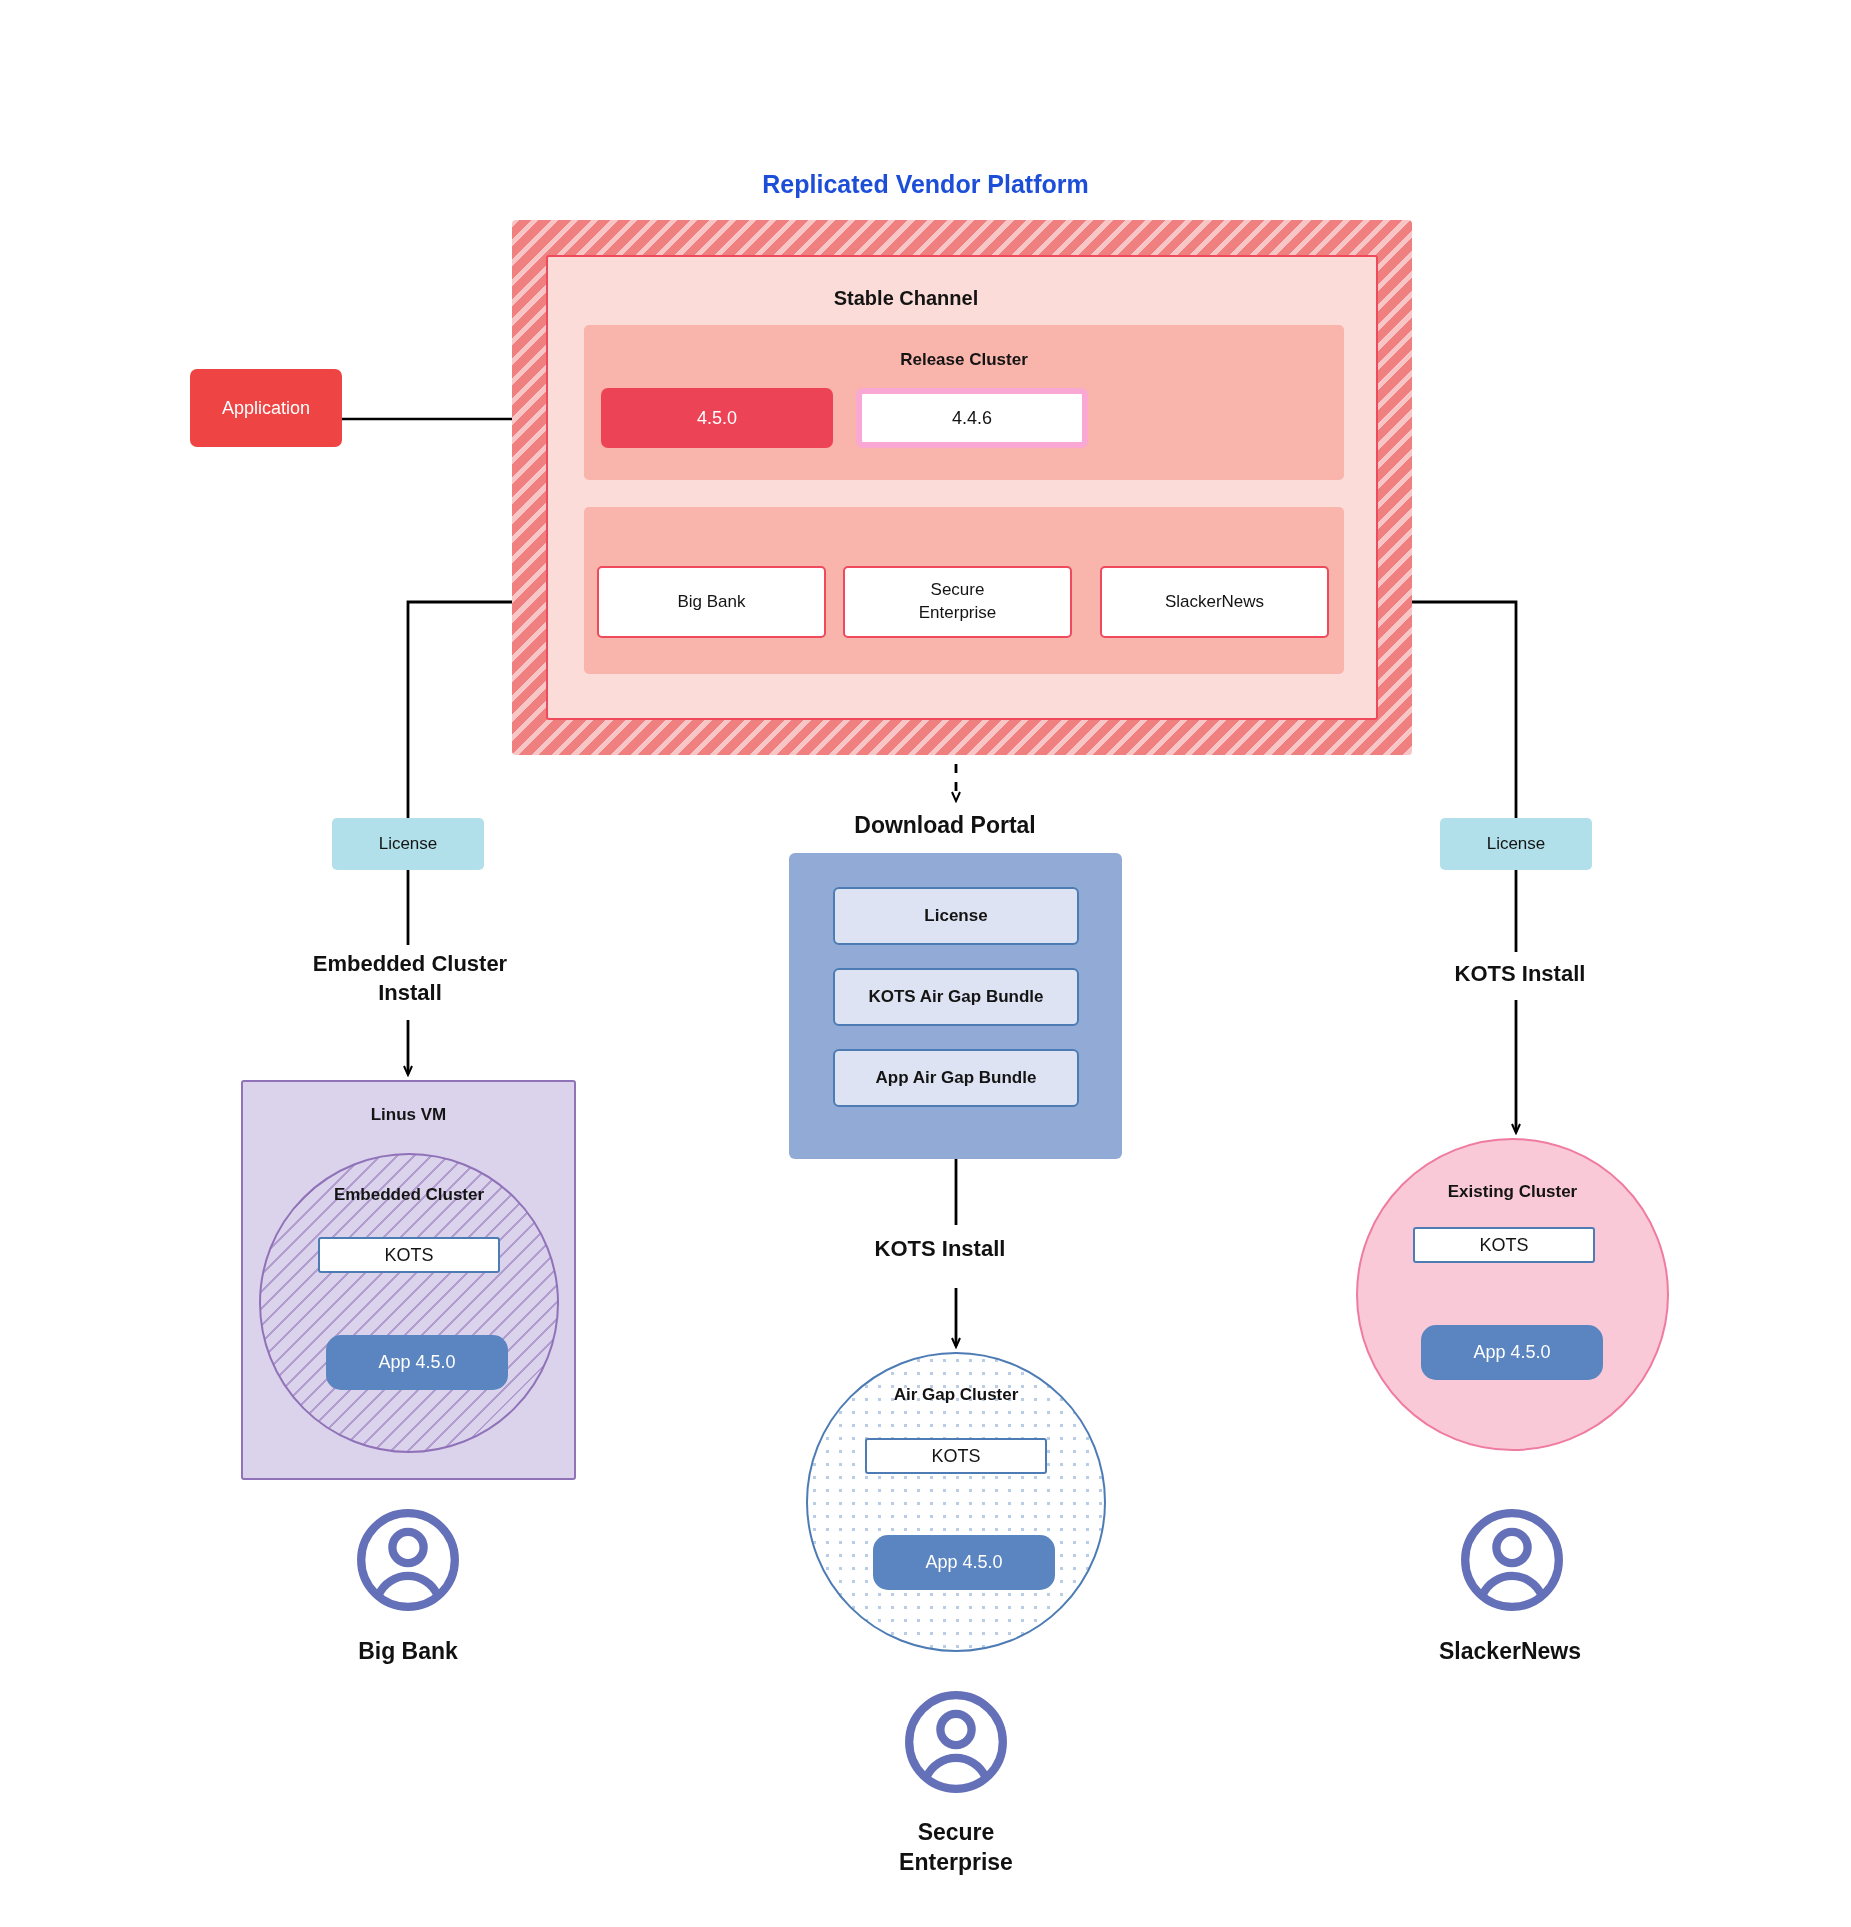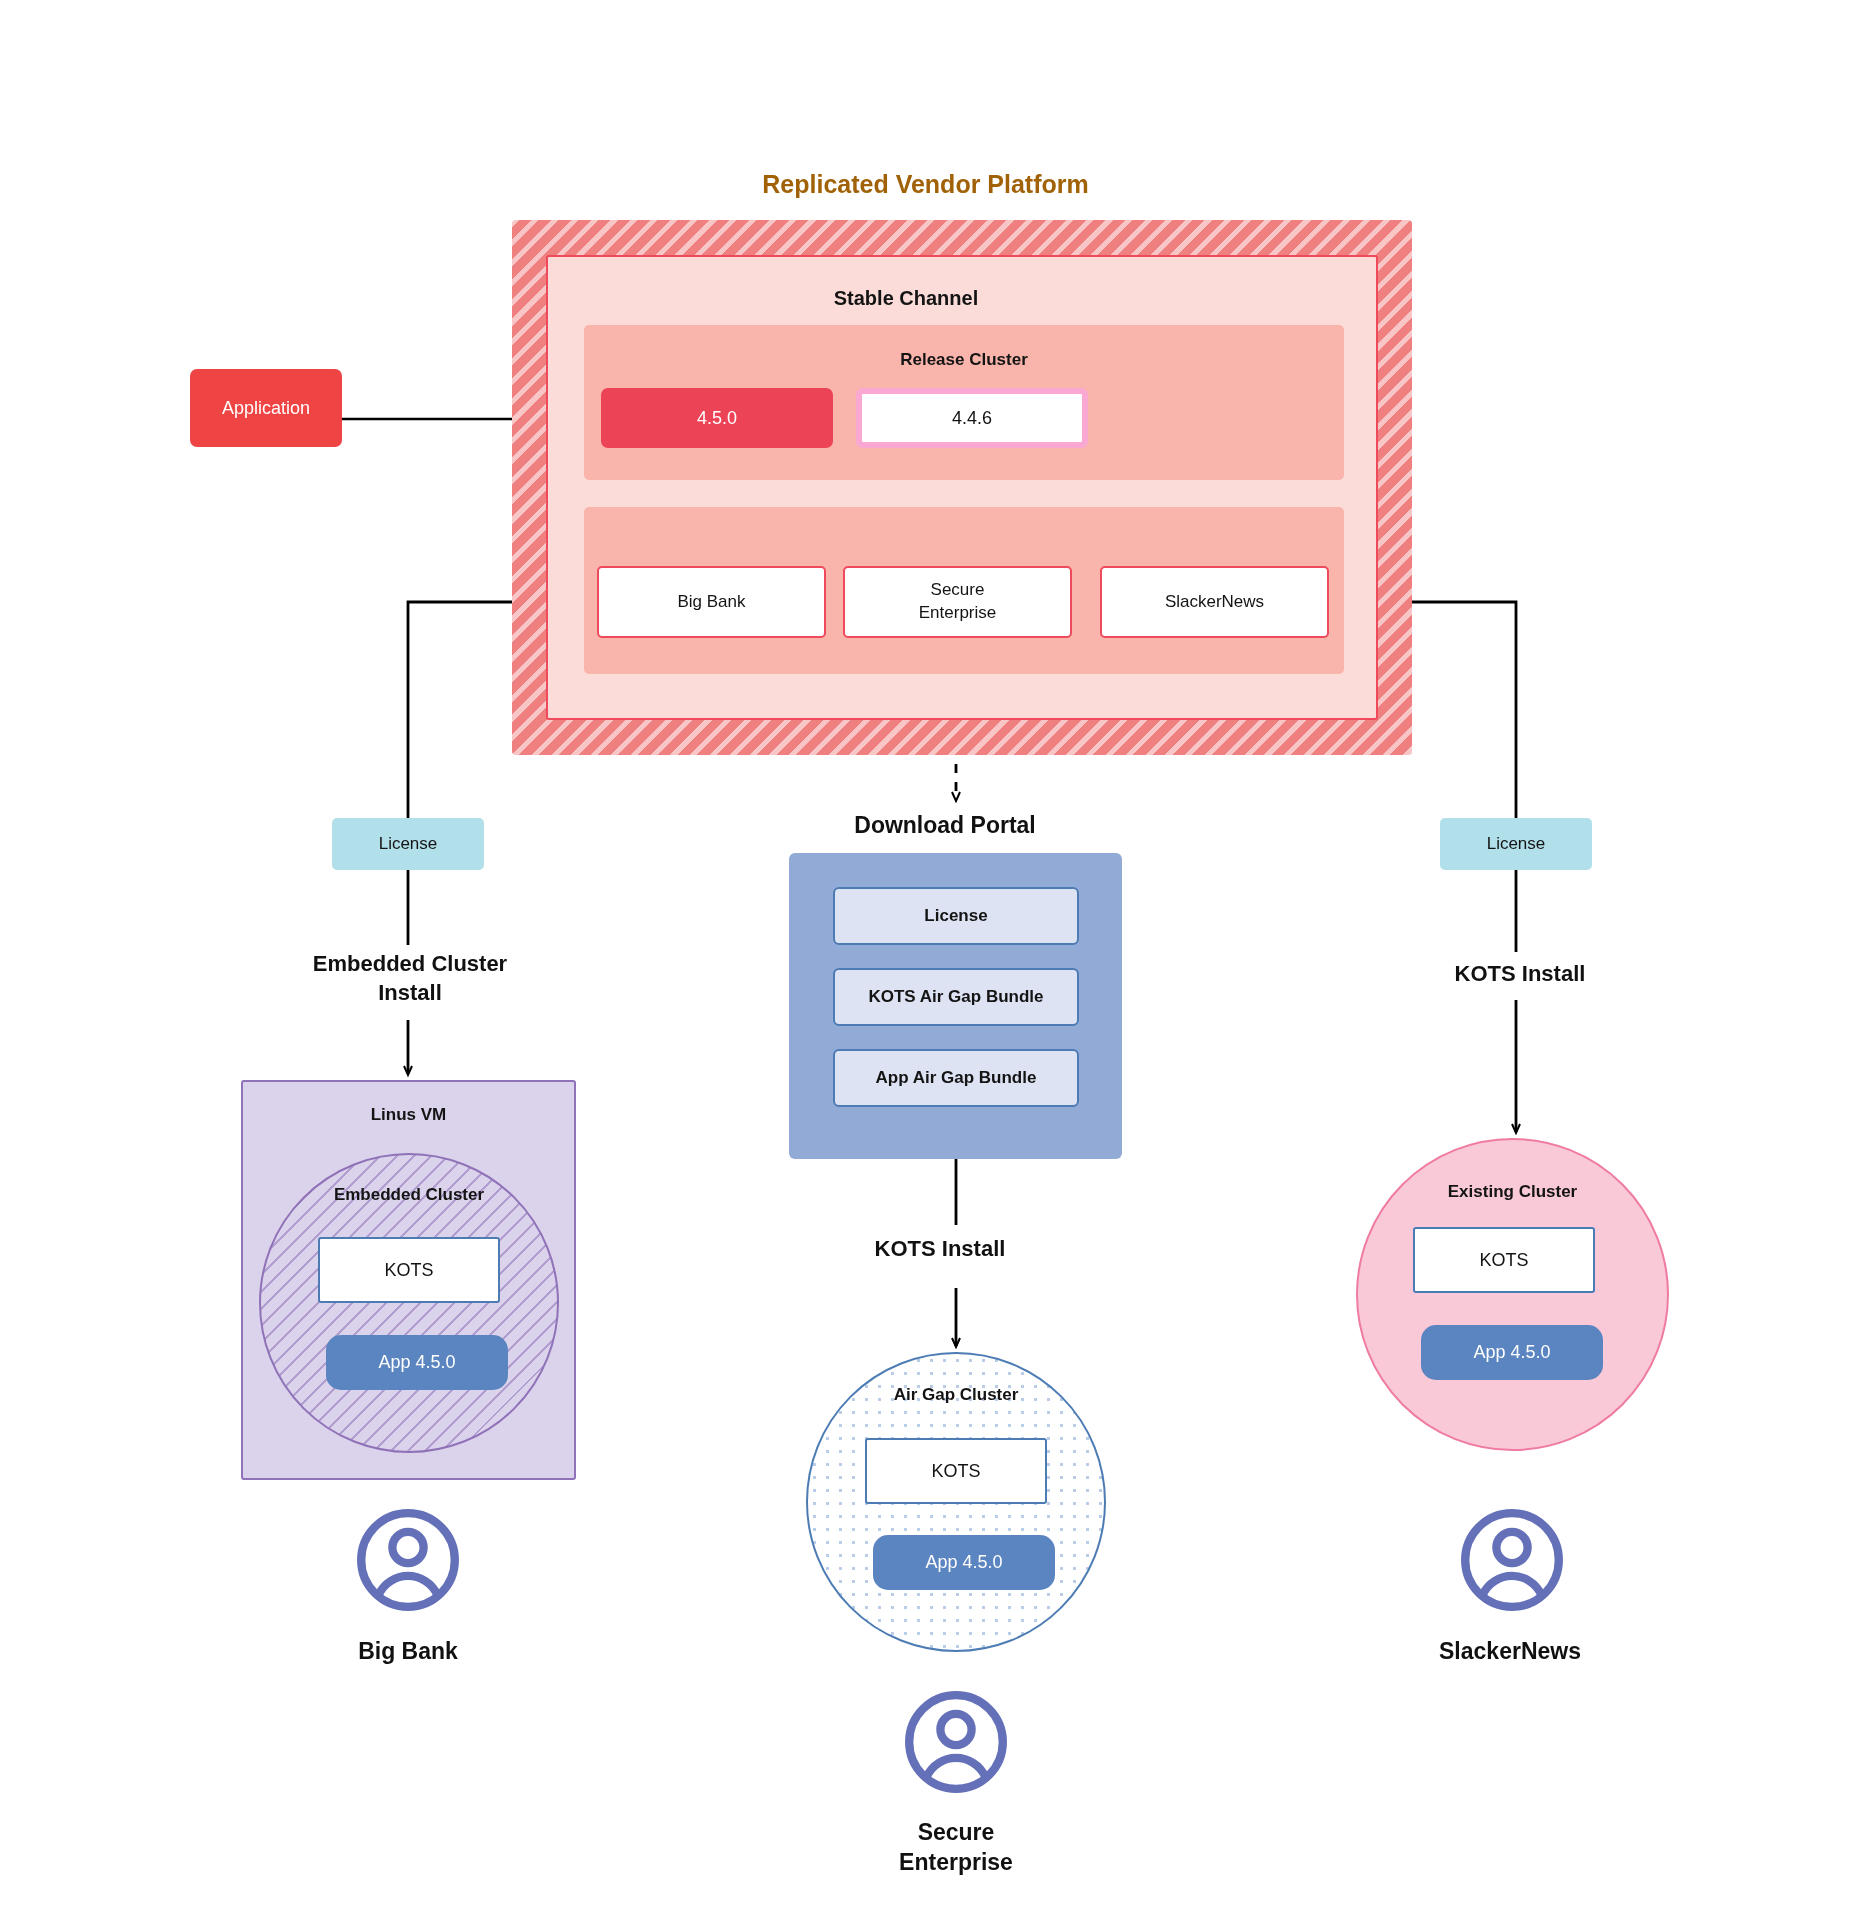--- a/index.html
+++ b/index.html
@@ -31,7 +31,7 @@
   #platform-title {
     left: 0; top: 170px; width: 1851px;
     font-size: 25px; font-weight: 700; text-align: center;
-    color: #a16207;
+    color: #1d4ed8;
   }
 
   

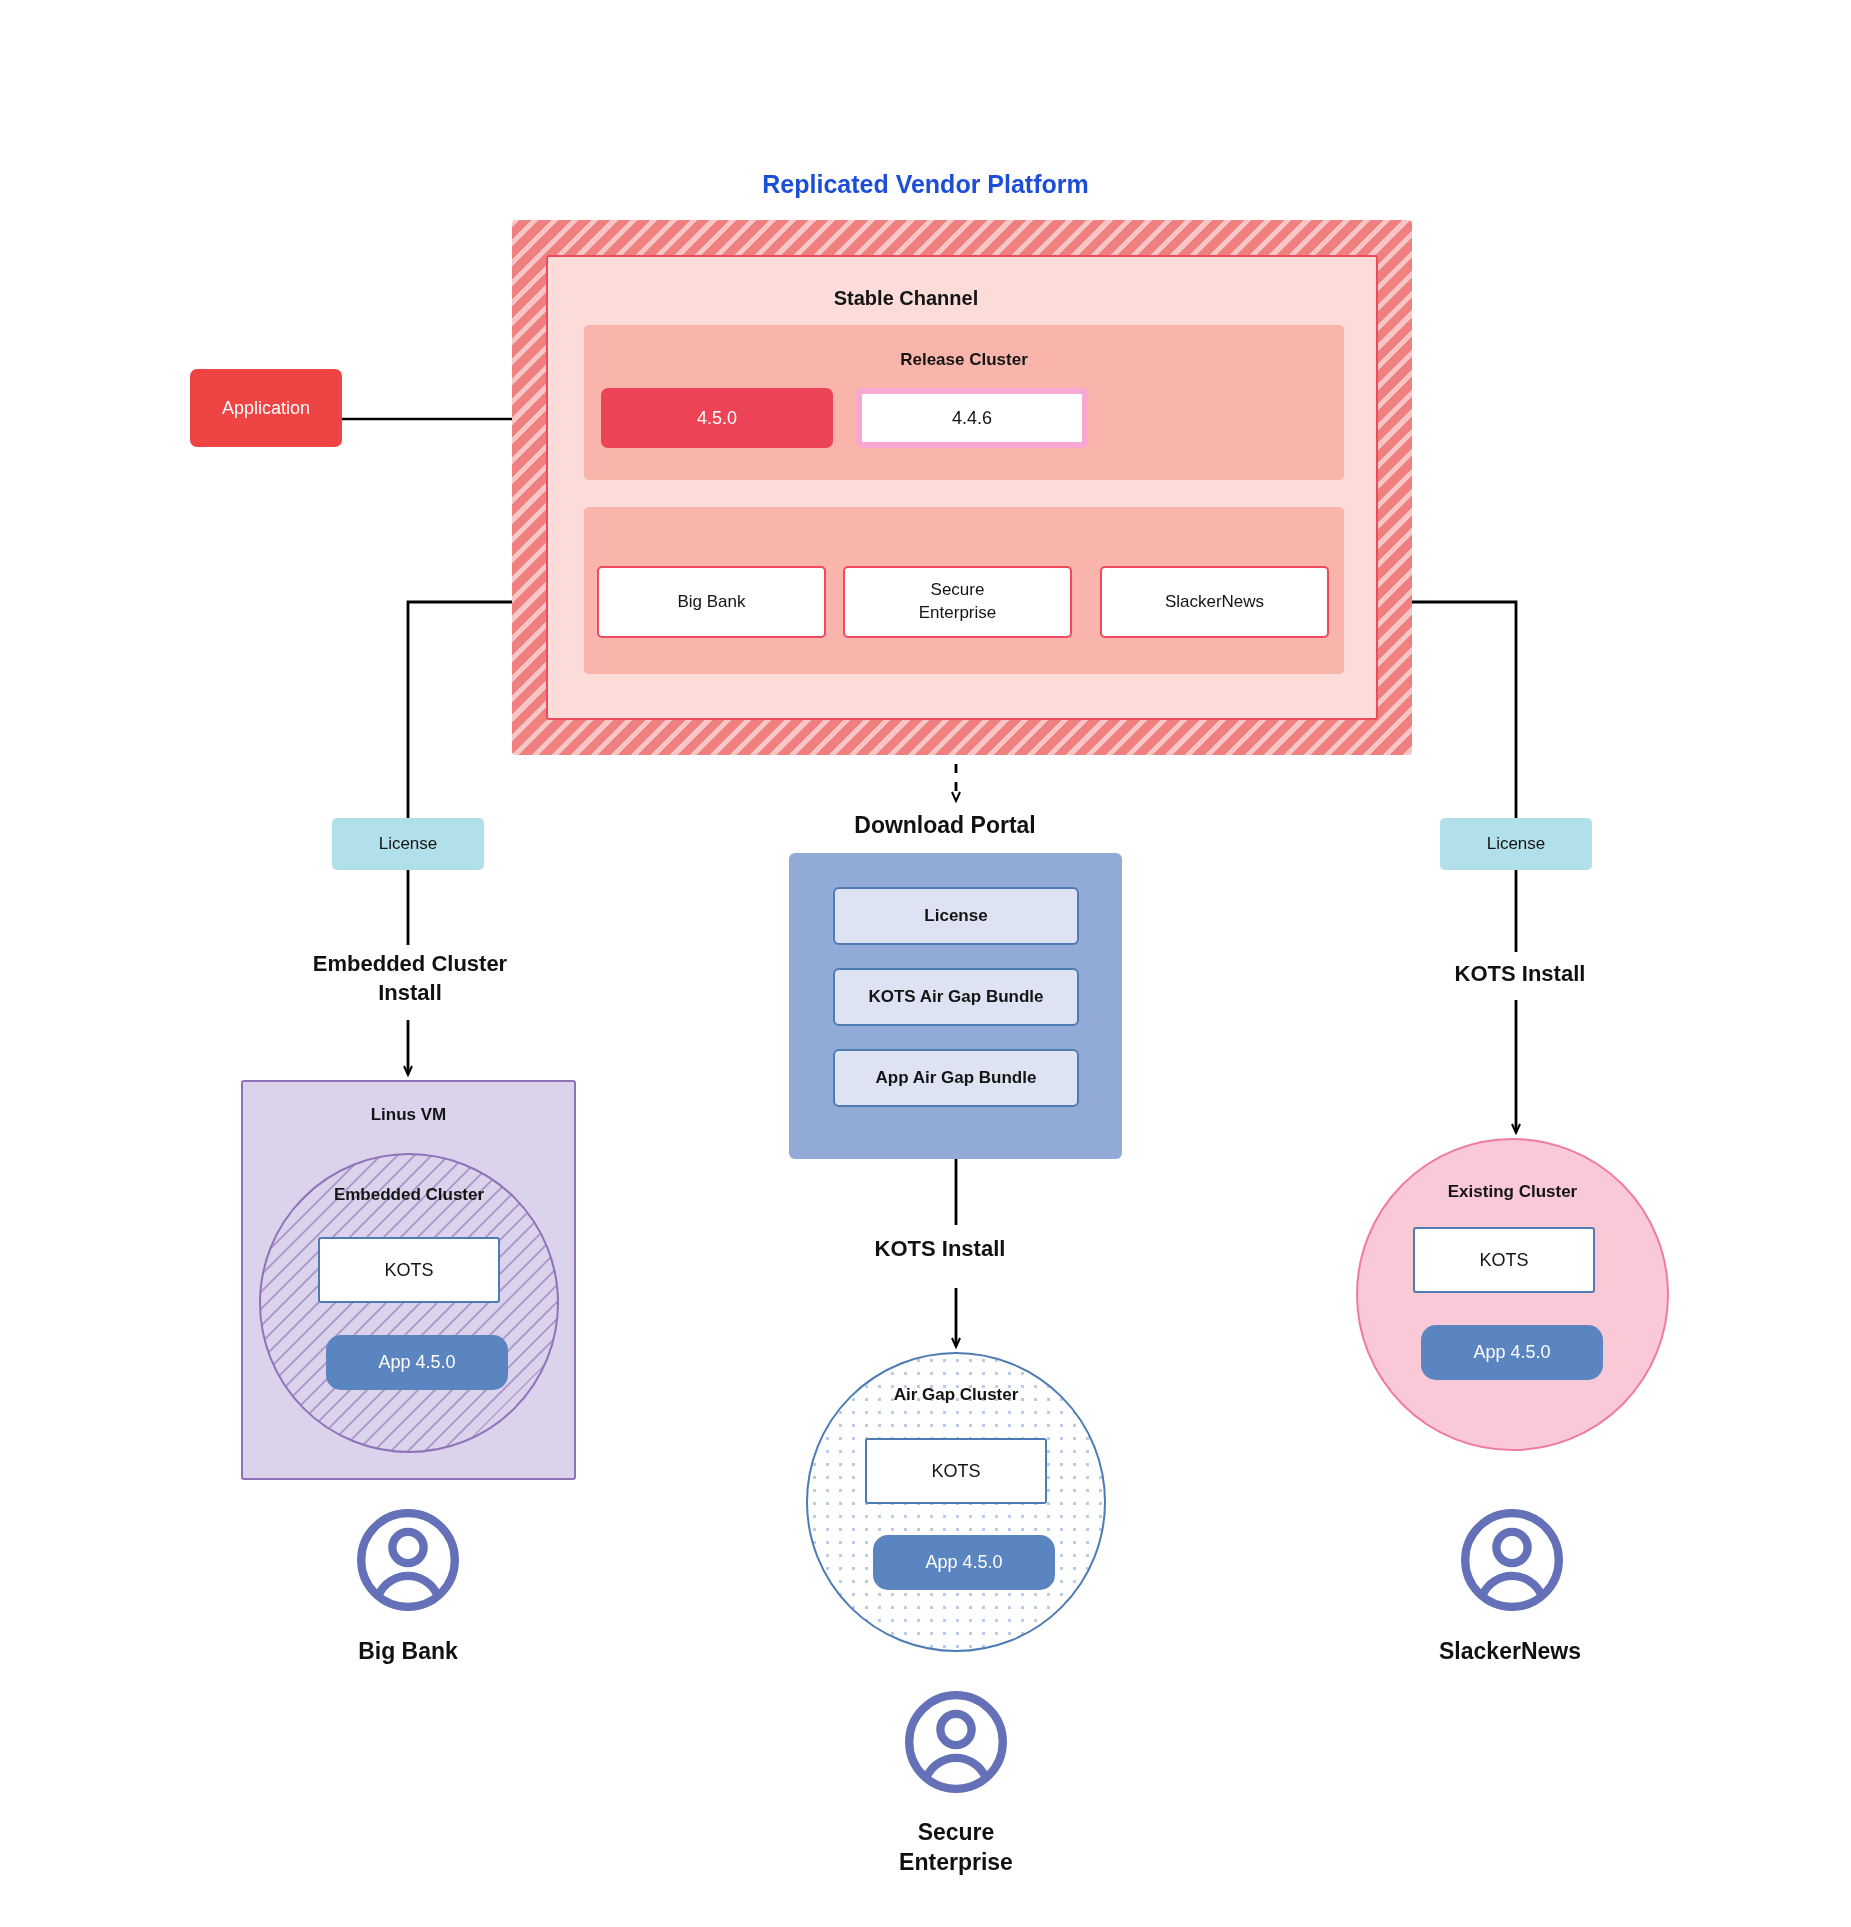--- a/index.html
+++ b/index.html
@@ -215,7 +215,7 @@
 
   
   .kots-chip {
-    width: 182px; height: 66px;
+    width: 182px; height: 36px;
     background: #ffffff;
     border: 2px solid #4d7cb5;
     border-radius: 3px;

